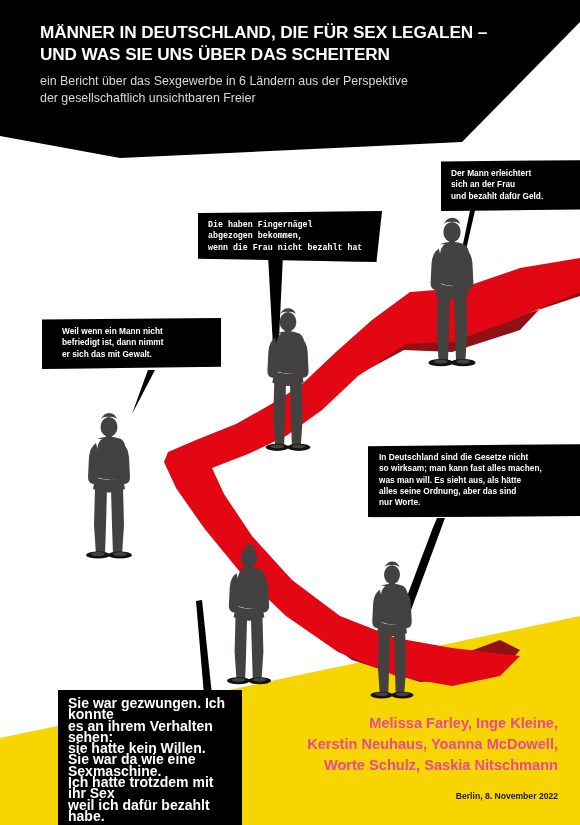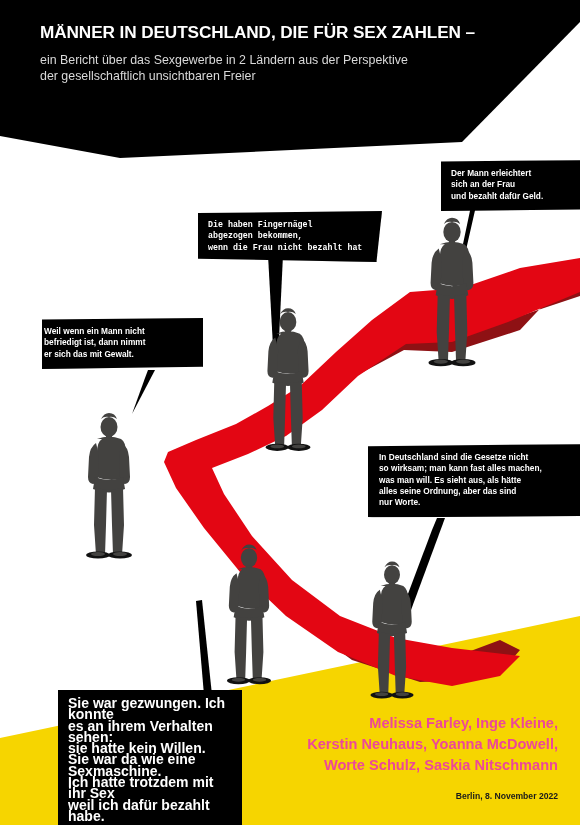--- a/index.html
+++ b/index.html
@@ -174,7 +174,7 @@
   </svg>
 
   <div class="header-text">
-    <div class="title-line">MÄNNER IN DEUTSCHLAND, DIE FÜR SEX ZAHLEN –</div>
+    <div class="title-line">MÄNNER IN DEUTSCHLAND, DIE FÜR SEX LEGALEN –</div>
     <div class="subtitle" style="white-space:pre-line">ein Bericht über das Sexgewerbe in 2 Ländern aus der Perspektive
 der gesellschaftlich unsichtbaren Freier</div>
   </div>

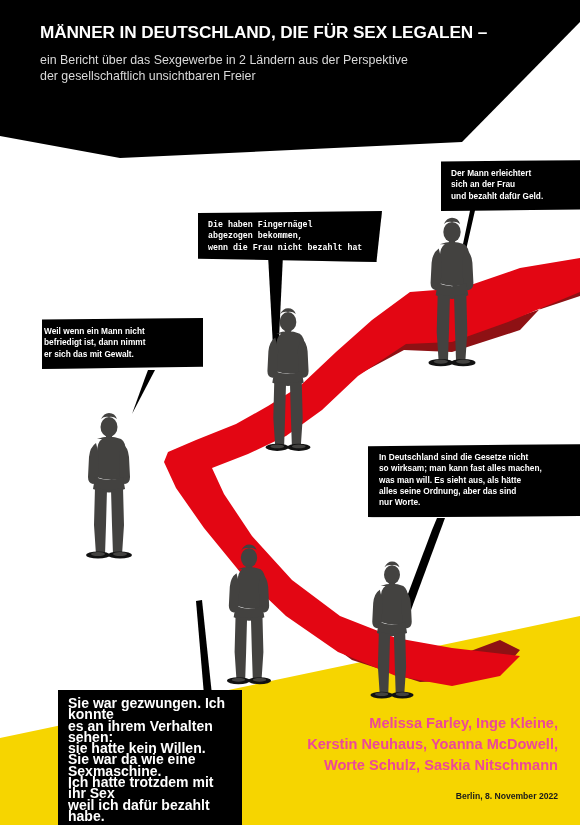--- a/index.html
+++ b/index.html
@@ -175,6 +175,7 @@
 
   <div class="header-text">
     <div class="title-line">MÄNNER IN DEUTSCHLAND, DIE FÜR SEX LEGALEN –</div>
+    <div class="title-line">UND WAS SIE UNS ÜBER DAS SCHEITERN</div>
     <div class="subtitle" style="white-space:pre-line">ein Bericht über das Sexgewerbe in 2 Ländern aus der Perspektive
 der gesellschaftlich unsichtbaren Freier</div>
   </div>

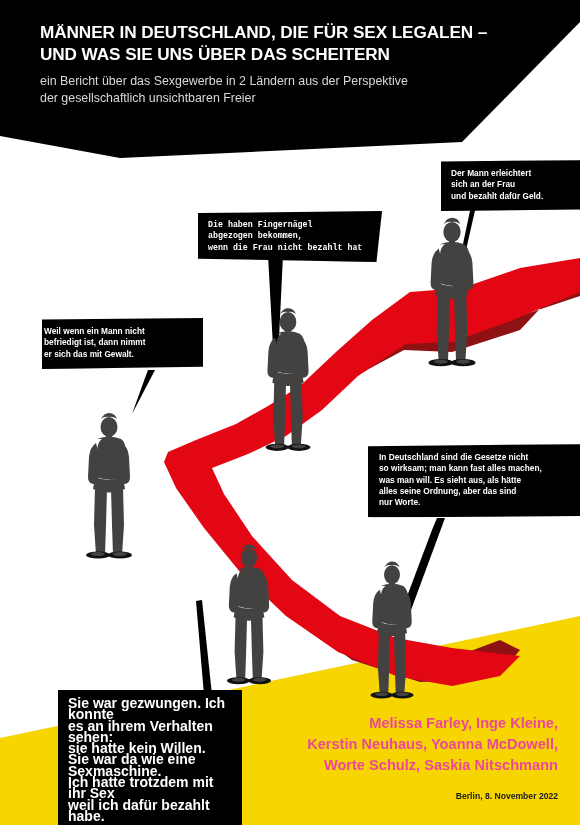--- a/index.html
+++ b/index.html
@@ -176,7 +176,7 @@
   <div class="header-text">
     <div class="title-line">MÄNNER IN DEUTSCHLAND, DIE FÜR SEX LEGALEN –</div>
     <div class="title-line">UND WAS SIE UNS ÜBER DAS SCHEITERN</div>
-    <div class="subtitle" style="white-space:pre-line">ein Bericht über das Sexgewerbe in 2 Ländern aus der Perspektive
+    <div class="subtitle" style="white-space:pre-line">ein Bericht über das Sexgewerbe in 6 Ländern aus der Perspektive
 der gesellschaftlich unsichtbaren Freier</div>
   </div>
 

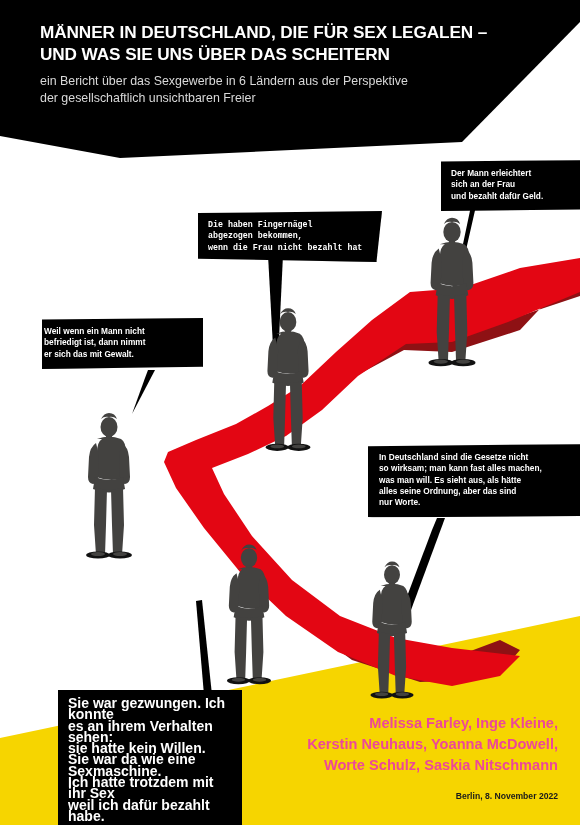--- a/index.html
+++ b/index.html
@@ -69,7 +69,7 @@
   }
   .b3{ 
     left:42px;top:318px;width:150px;
-    padding:8px 9px 9px 2px;
+    padding:8px 9px 9px 20px;
     font-size:8.3px;line-height:11.3px;
     clip-path:polygon(0% 3%,100% 0%,100% 96%,0% 100%);
   }

